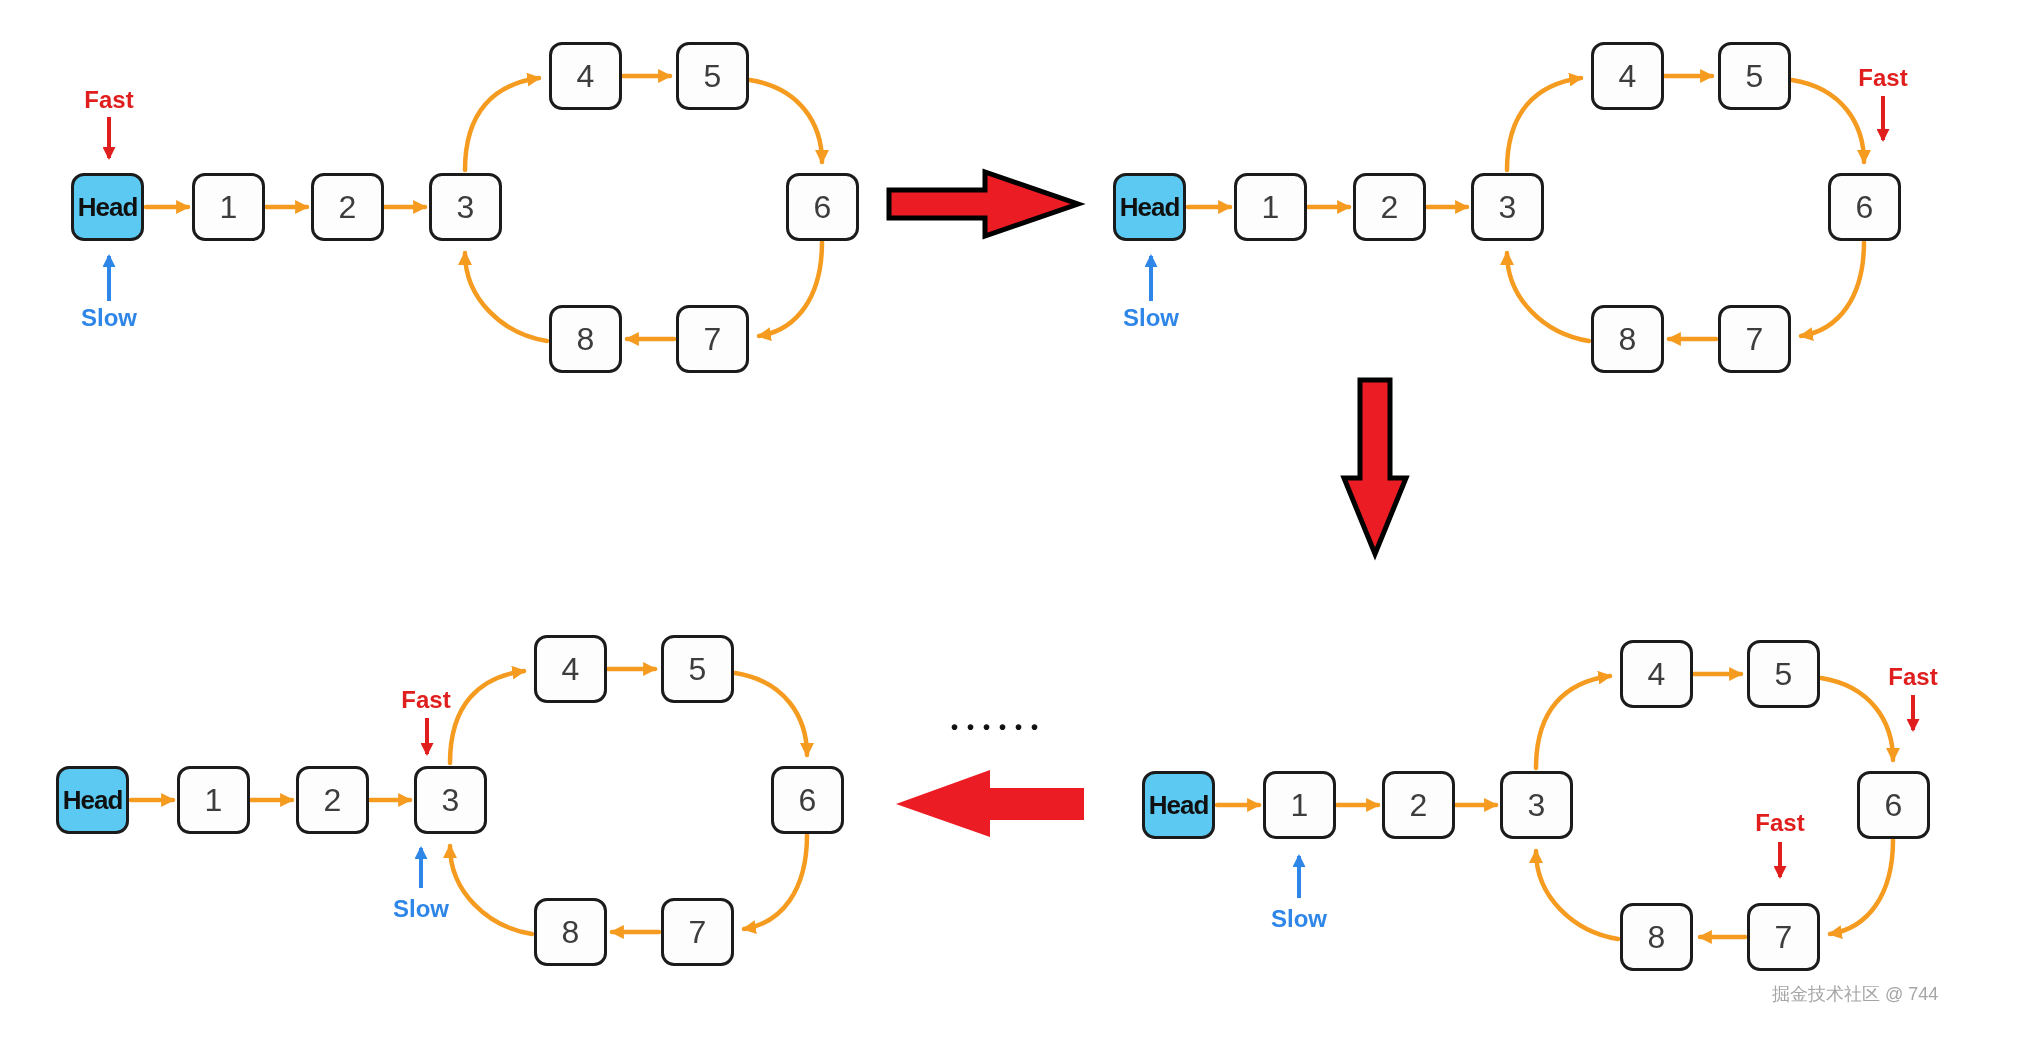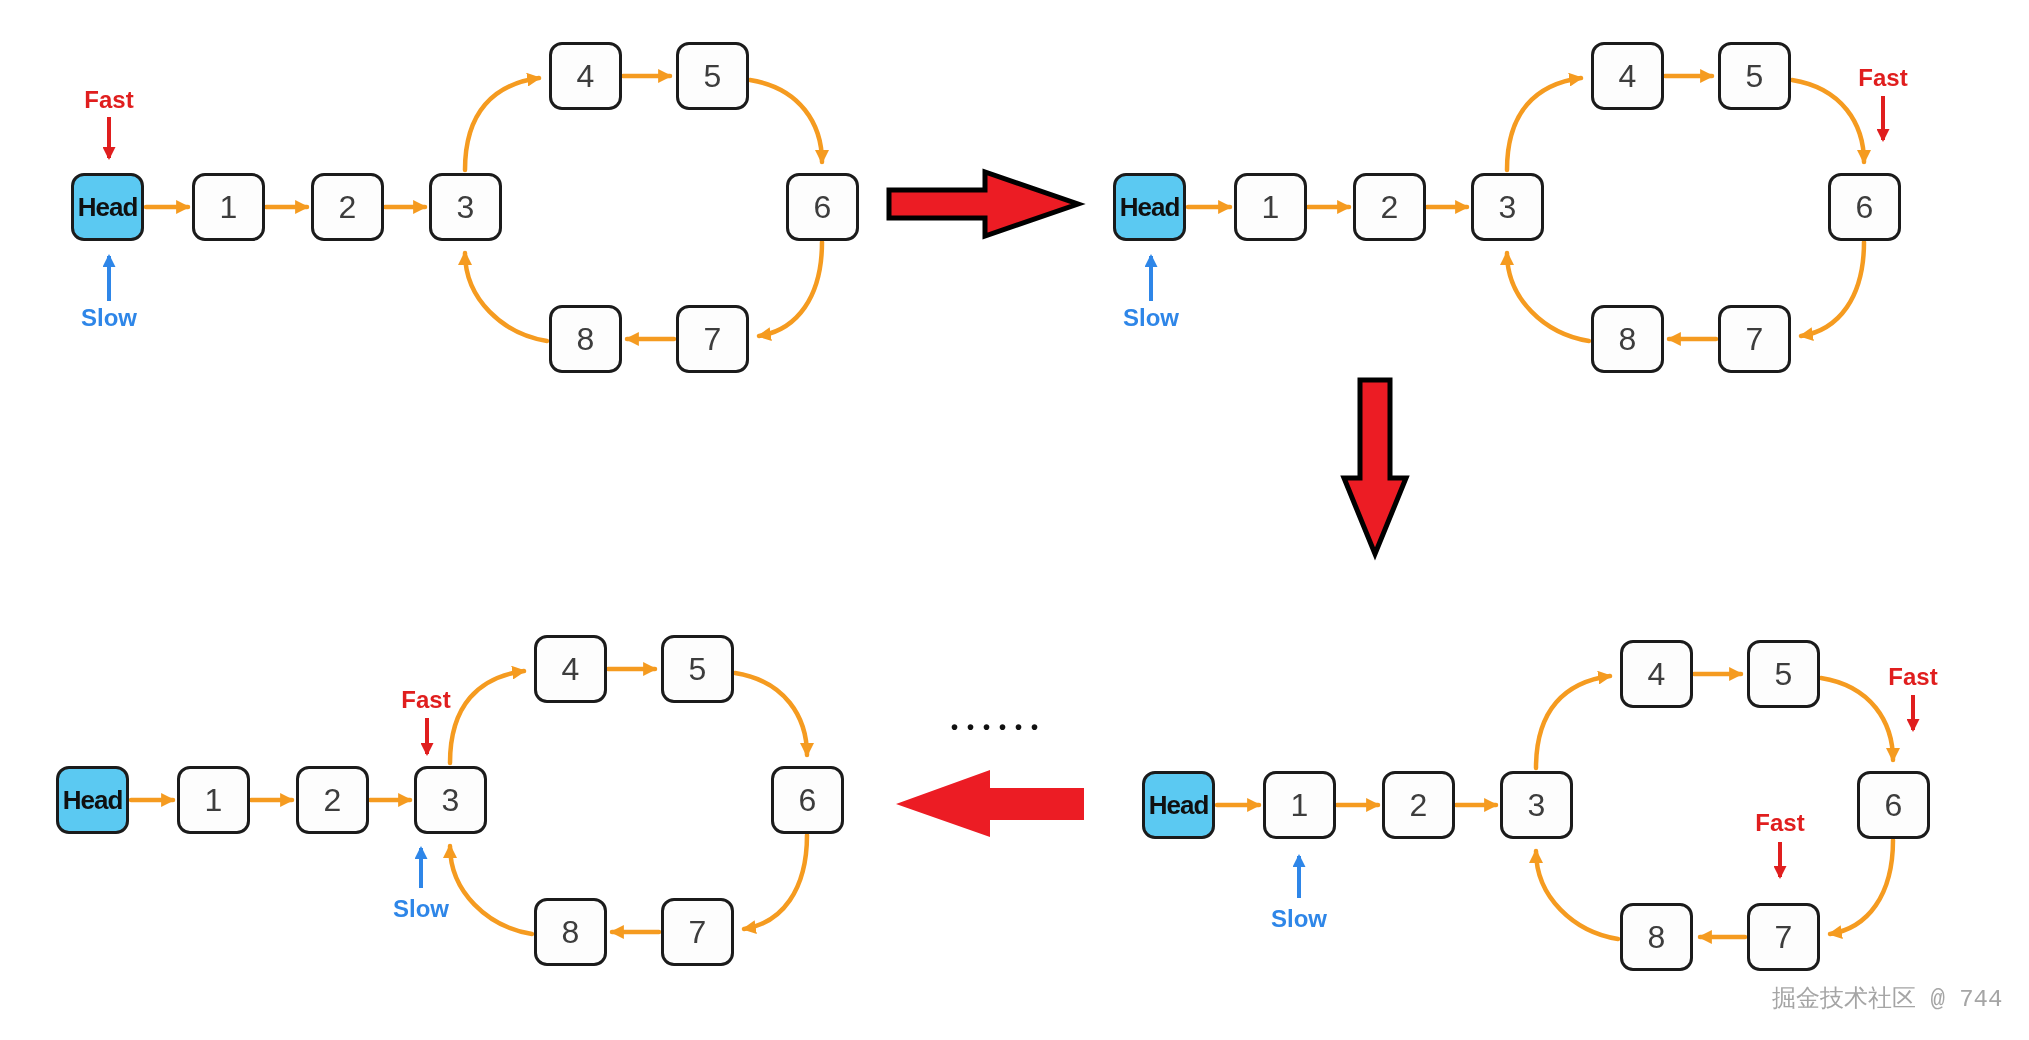--- a/index.html
+++ b/index.html
@@ -45,11 +45,10 @@
   }
   .watermark{
     position:absolute;
-    font-size:24px;
+    font-size:18px;
     color:var(--watermark-gray,#a5a5a5);
     text-shadow:1px 1px 0 #ffffff;
     white-space:nowrap;
-    font-family:Liberation Mono, monospace;
   }
 </style>
 </head>

